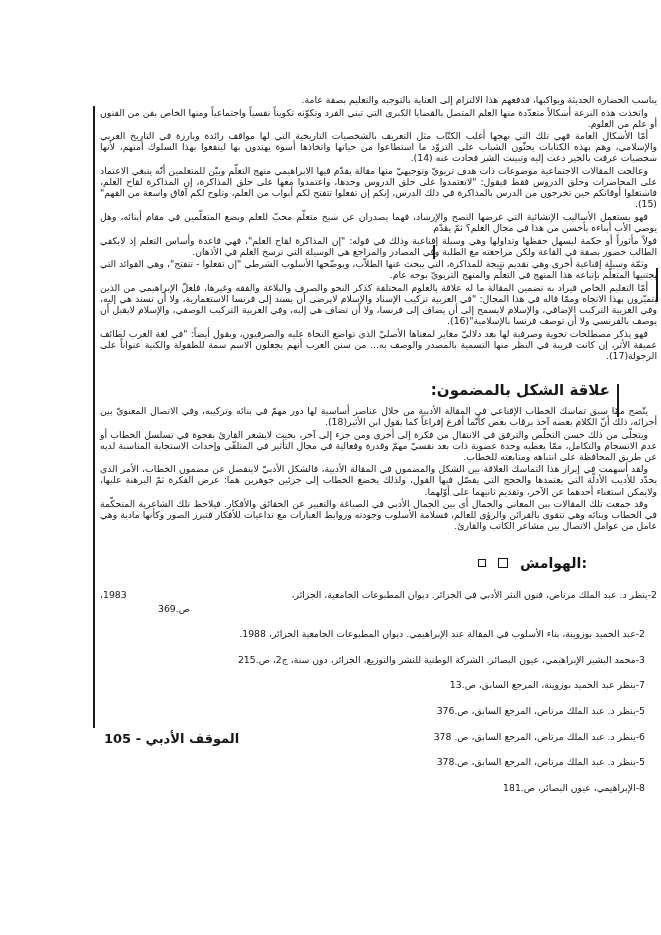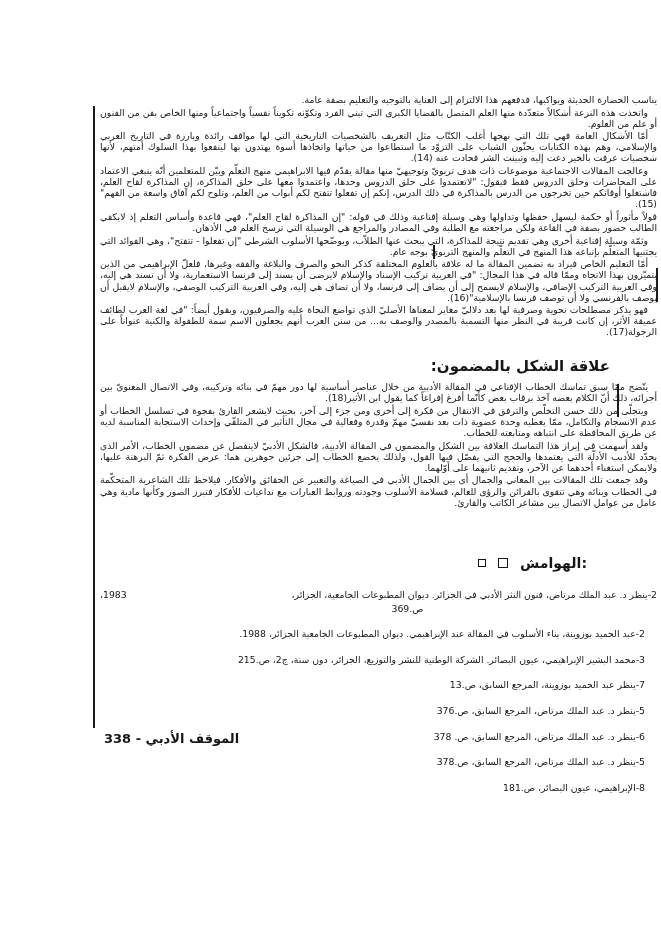--- a/index.html
+++ b/index.html
@@ -98,6 +98,7 @@
     <p>واتخذت هذه النزعة أشكالاً متعدّدة منها العلم المتصل بالقضايا الكبرى التي تبني الفرد وتكوّنه تكويناً نفسياً واجتماعياً ومنها الخاص بفن من الفنون أو علم من العلوم.</p>
     <p>أمّا الأشكال العامة فهي تلك التي نهجها أغلب الكتّاب مثل التعريف بالشخصيات التاريخية التي لها مواقف رائدة وبارزة في التاريخ العربي والإسلامي، وهم بهذه الكتابات يحثّون الشباب على التزوّد ما استطاعوا من حياتها واتخاذها أسوة يهتدون بها لينفعوا بهذا السلوك أمتهم، لأنها شخصيات عرفت بالخير دعت إليه وتبينت الشر فحادت عنه (14).</p>
     <p>وعالجت المقالات الاجتماعية موضوعات ذات هدف تربويّ وتوجيهيّ منها مقالة يقدّم فيها الابراهيمي منهج التعلّم وبيّن للمتعلمين أنّه ينبغي الاعتماد على المحاضرات وحلق الدروس فقط فيقول: "لاتعتمدوا على حلق الدروس وحدها، واعتمدوا معها على حلق المذاكرة، إن المذاكرة لقاح العلم، فاشتغلوا أوقاتكم حين تخرجون من الدرس بالمذاكرة في ذلك الدرس، إنكم إن تفعلوا تتفتح لكم أبواب من العلم، وتلوح لكم آفاق واسعة من الفهم"(15).</p>
+    <p>فهو يستعمل الأساليب الإنشائية التي غرضها النصح والإرشاد، فهما يصدران عن شيخ متعلّم محبّ للعلم ويضع المتعلّمين في مقام أبنائه، وهل يوصي الأب أبناءه بأحسن من هذا في مجال العلم؟ ثمّ يقدّم</p>
     <p class="no-indent">قولاً مأثوراً أو حكمة ليسهل حفظها وتداولها وهي وسيلة إقناعية وذلك في قوله: "إن المذاكرة لقاح العلم"، فهي قاعدة وأساس التعلم إذ لايكفي الطالب حضور بصفة في القاعة ولكن مراجعته مع الطلبة وفي المصادر والمراجع هي الوسيلة التي ترسخ العلم في الأذهان.</p>
     <p>وثمّة وسيلة إقناعية أخرى وهي تقديم نتيجة للمذاكرة، التي يبحث عنها الطلاّب، ويوضّحها الأسلوب الشرطي "إن تفعلوا - تتفتح"، وهي الفوائد التي يجتنيها المتعلّم بإتباعه هذا المنهج في التعلّم والمنهج التربويّ بوجه عام.</p>
     <p>أمّا التعليم الخاص فيراد به تضمين المقالة ما له علاقة بالعلوم المختلفة كذكر النحو والصرف والبلاغة والفقه وغيرها، فلعلّ الإبراهيمي من الذين يتميّزون بهذا الاتجاه وممّا قاله في هذا المجال: "في العربية تركيب الإسناد والإسلام لايرضى أن يسند إلى فرنسا الاستعمارية، ولا أن تسند هي إليه، وفي العربية التركيب الإضافي، والإسلام لايسمح إلى أن يضاف إلى فرنسا، ولا أن تضاف هي إليه، وفي العربية التركيب الوصفي، والإسلام لايقبل أن يوصف بالفرنسي ولا أن توصف فرنسا بالإسلامية"(16).</p>

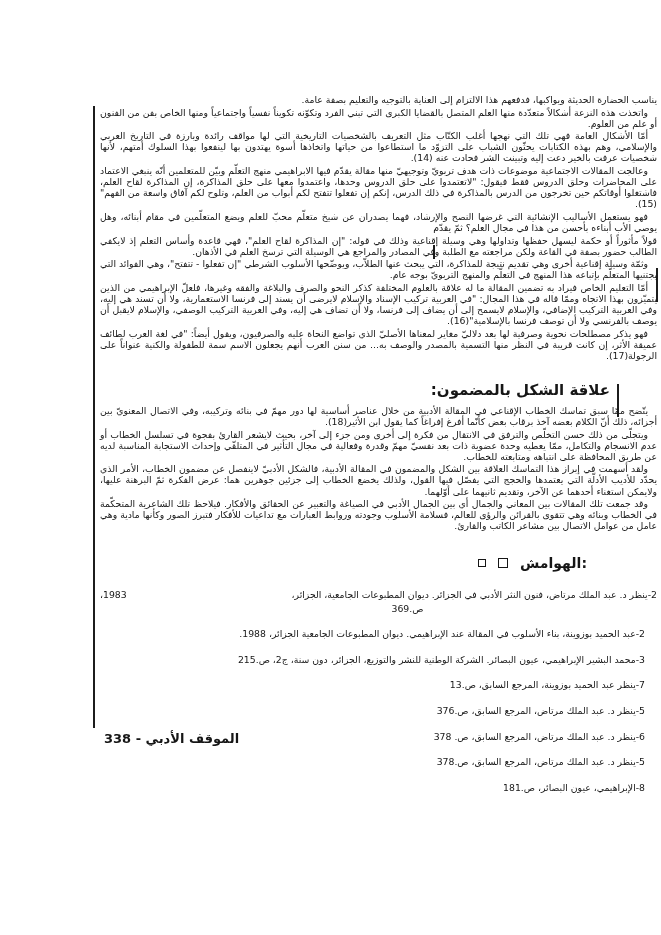--- a/index.html
+++ b/index.html
@@ -64,7 +64,7 @@
   }
   .fn-cont-line {
     direction:rtl;
-    text-align:center;
+    text-align:left;
     padding-left:58px;
   }
   .fn-row { margin:12px; }

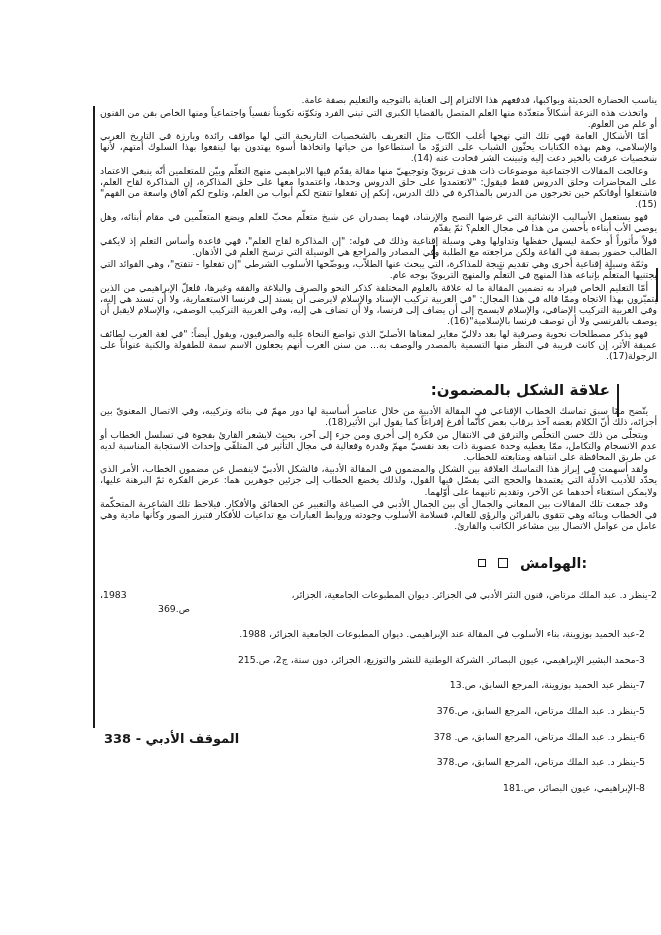--- a/index.html
+++ b/index.html
@@ -134,7 +134,7 @@
     </div>
   </section>
 
-  <div class="footer">الموقف الأدبي - 338</div>
+  <div class="footer">الموقف الأدبي - 105</div>
 
 </div>
 

